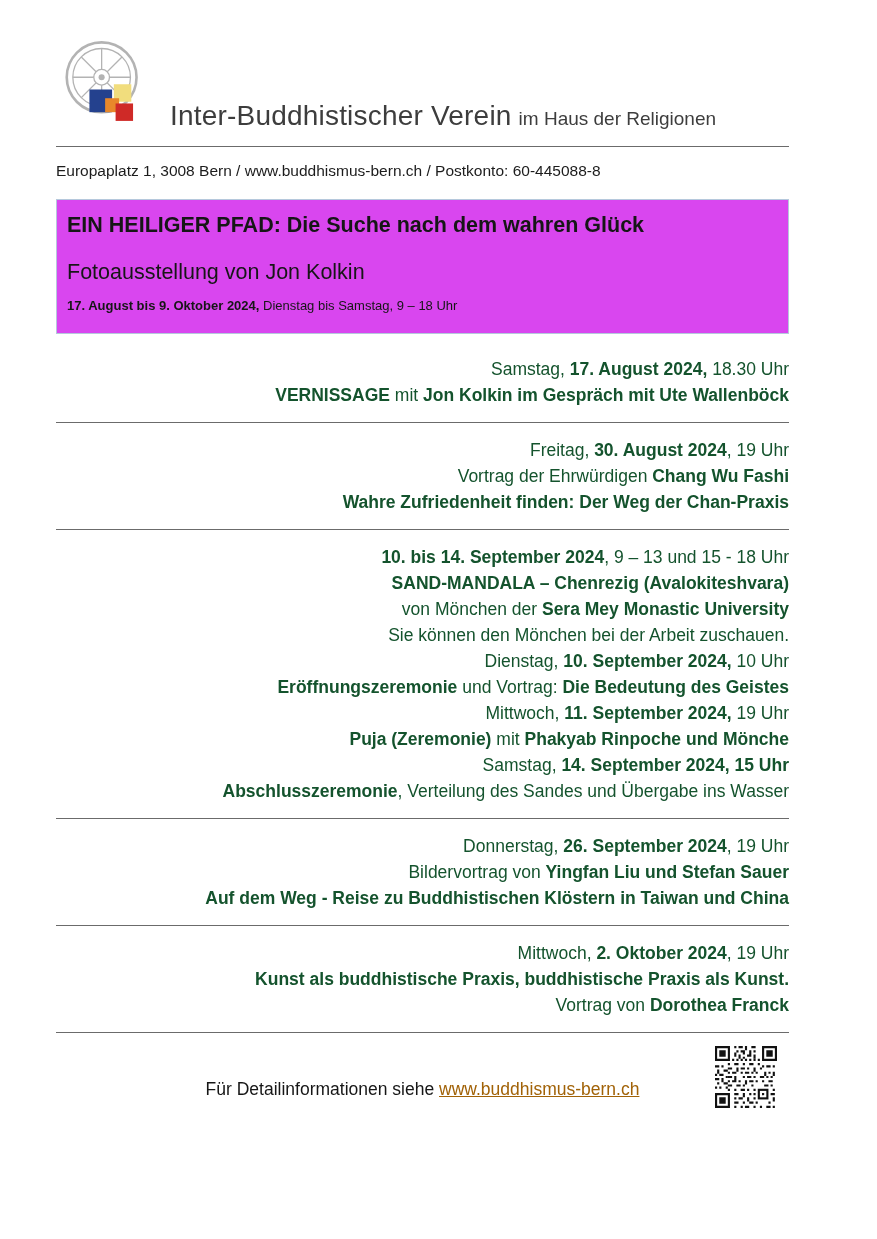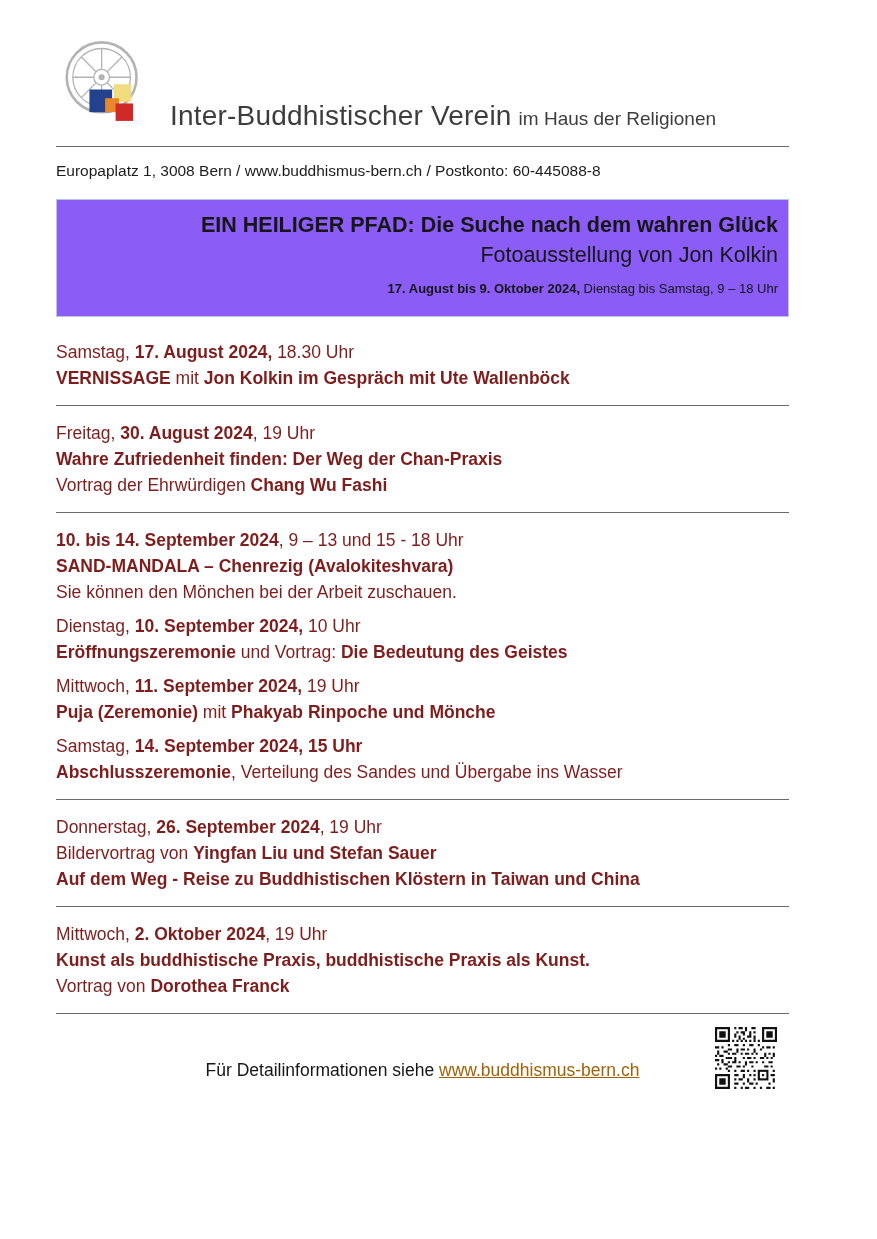--- a/index.html
+++ b/index.html
@@ -26,8 +26,8 @@
   
   .highlight {
     margin-top: 19px; margin-bottom: 8px;
-    background: #8b5cf6; border: 1px solid #b5c8dc;
-    text-align: right; padding: 11px 10px 13px 10px;
+    background: #d946ef; border: 1px solid #b5c8dc;
+    text-align: left; padding: 11px 10px 13px 10px;
   }
   .hl-title { font-size: 21.5px; line-height: 28px; }
   .hl-sub   { font-size: 21.5px; line-height: 28px; margin-top: 2px; }

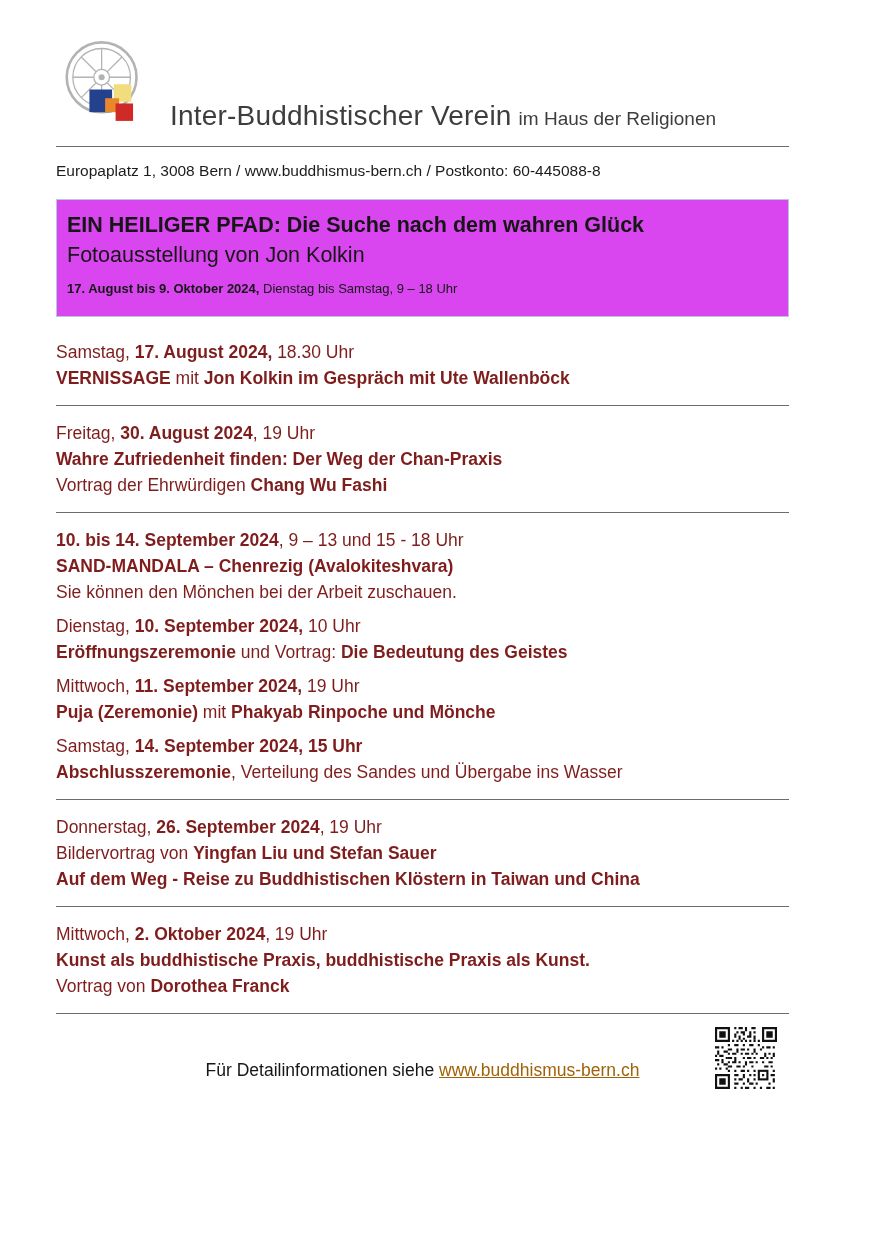--- a/index.html
+++ b/index.html
@@ -30,7 +30,7 @@
     text-align: left; padding: 11px 10px 13px 10px;
   }
   .hl-title { font-size: 21.5px; line-height: 28px; }
-  .hl-sub   { font-size: 21.5px; line-height: 28px; margin-top: 2px; }
+  .hl-sub   { font-size: 21.5px; line-height: 28px; margin-top: 19px; }
   .hl-date  { font-size: 13px; line-height: 24px; margin-top: 8px; }
 
   

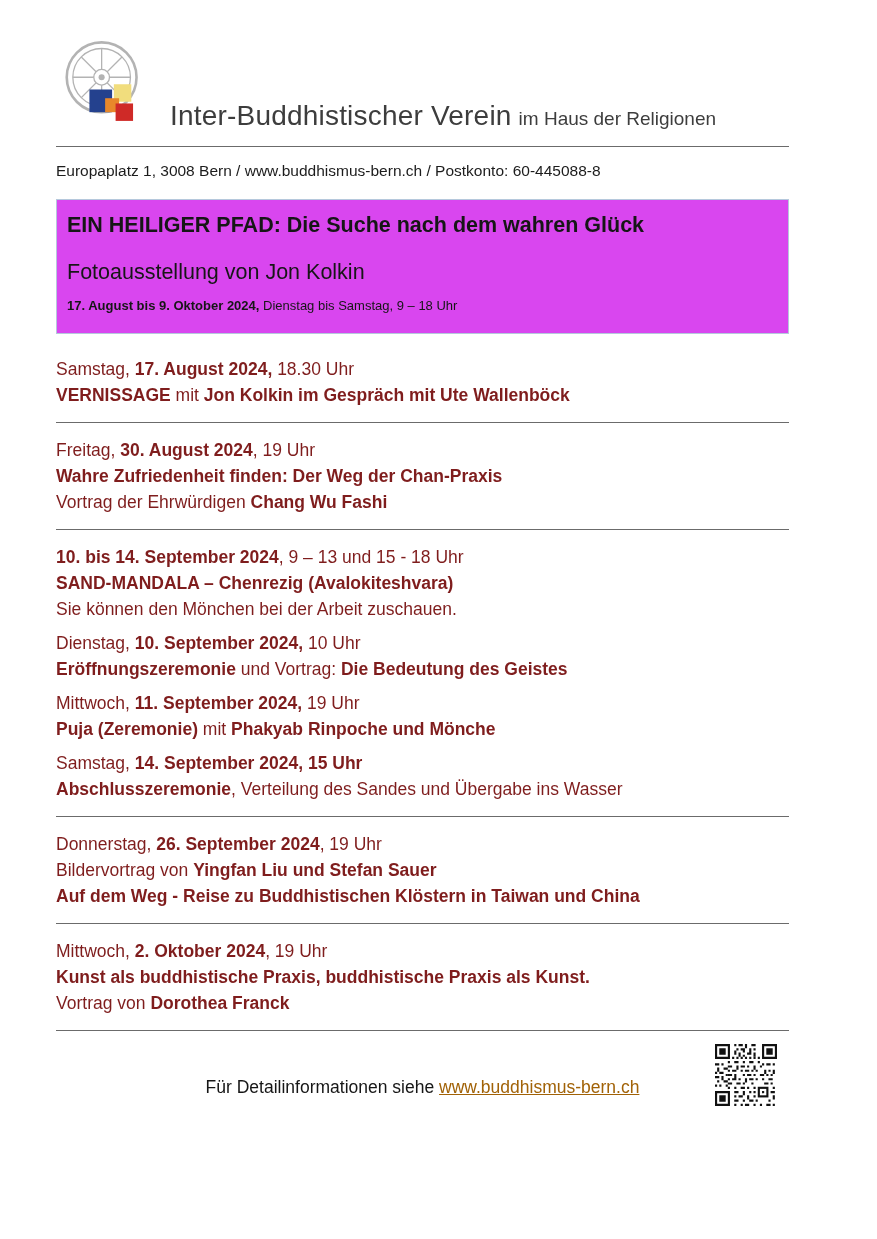--- a/index.html
+++ b/index.html
@@ -34,7 +34,7 @@
   .hl-date  { font-size: 13px; line-height: 24px; margin-top: 8px; }
 
   
-  .event { text-align: left; font-size: 17.5px; line-height: 26px; padding: 14px 0; color: #7f1d1d; }
+  .event { text-align: right; font-size: 17.5px; line-height: 26px; padding: 14px 0; color: #14532d; }
   .para + .para { margin-top: 8px; }
   .line { min-height: 26px; }
   .b { font-weight: bold; }

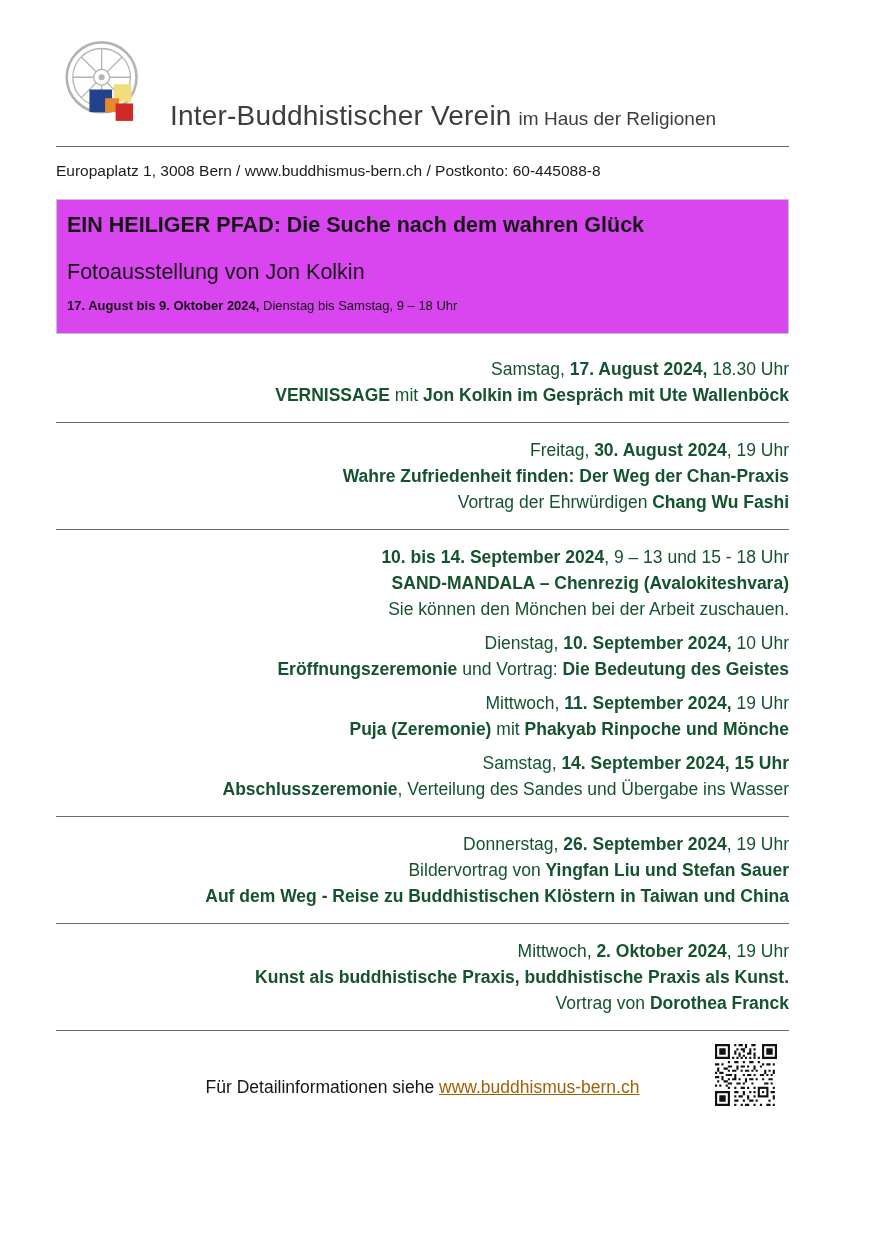--- a/index.html
+++ b/index.html
@@ -97,8 +97,8 @@
   <section class="event">
     <div class="para">
       <p class="line"><span>Freitag, </span><span class="b">30. August 2024</span><span>, 19 Uhr</span></p>
+      <p class="line"><span>Vortrag der Ehrwürdigen </span><span class="b">Chang Wu Fashi</span></p>
       <p class="line"><span class="b">Wahre Zufriedenheit finden: Der Weg der Chan-Praxis</span></p>
-      <p class="line"><span>Vortrag der Ehrwürdigen </span><span class="b">Chang Wu Fashi</span></p>
     </div>
   </section>
 

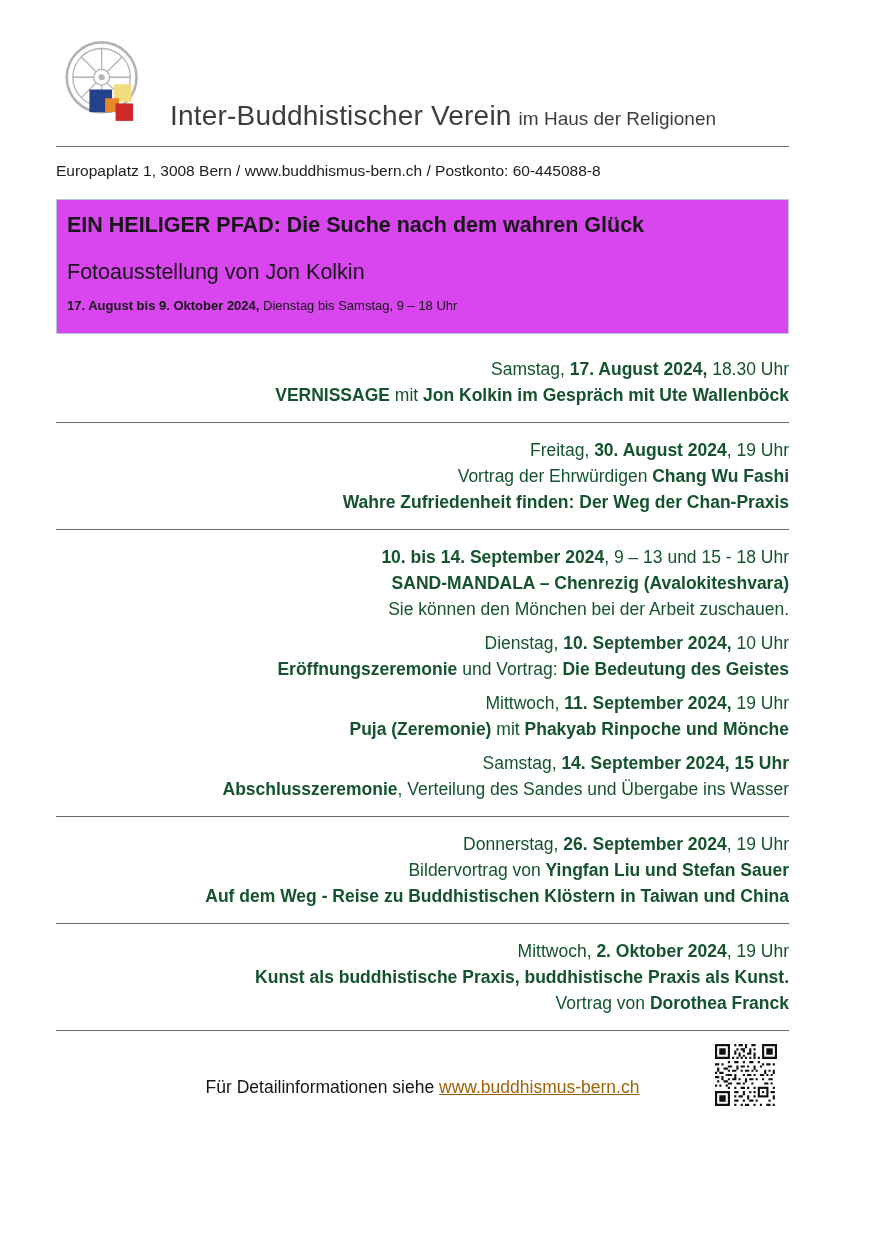--- a/index.html
+++ b/index.html
@@ -108,6 +108,7 @@
     <div class="para">
       <p class="line"><span class="b">10. bis 14. September 2024</span><span>, 9 – 13 und 15 - 18 Uhr</span></p>
       <p class="line"><span class="b">SAND-MANDALA – Chenrezig (Avalokiteshvara)</span></p>
+      <p class="line"><span>von Mönchen der </span><span class="b">Sera Mey Monastic University</span></p>
       <p class="line"><span>Sie können den Mönchen bei der Arbeit zuschauen.</span></p>
     </div>
     <div class="para">

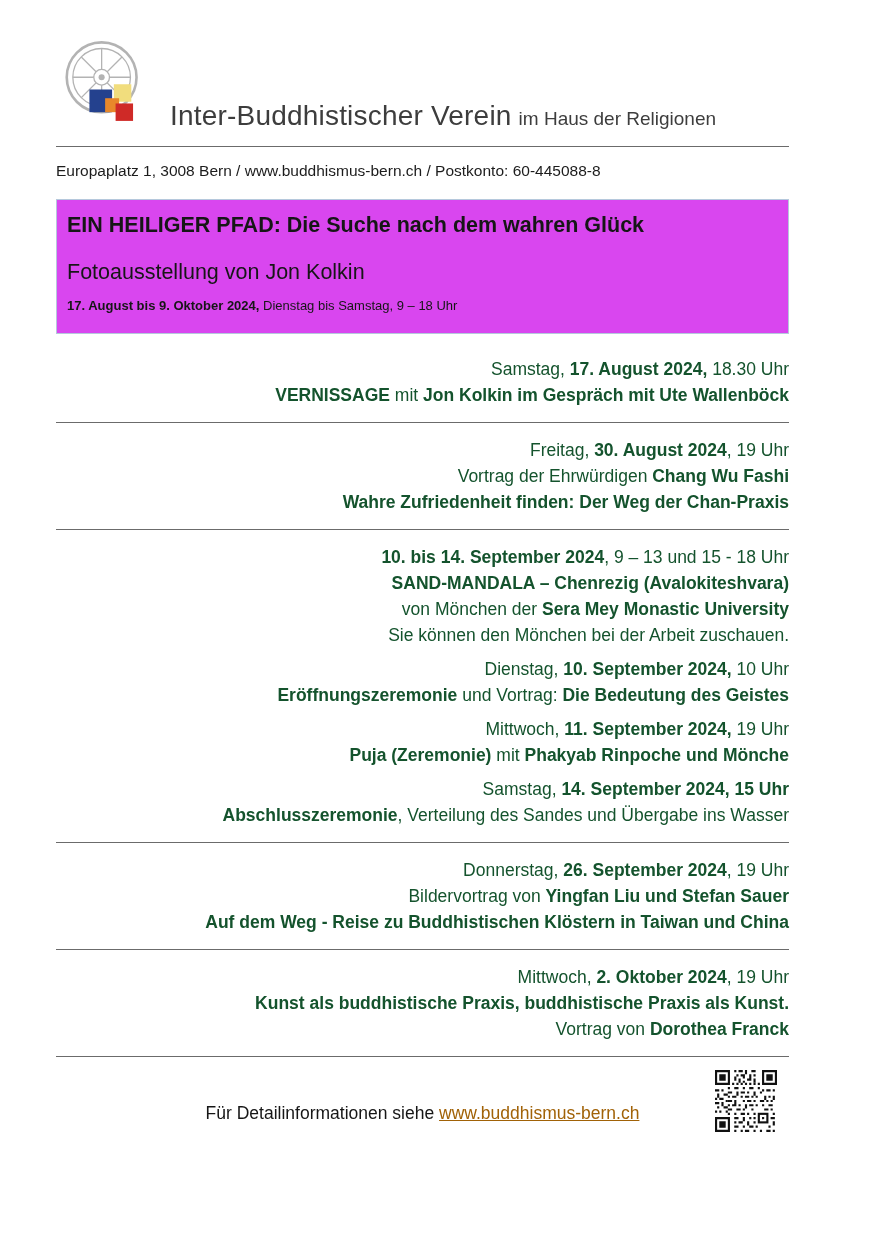--- a/index.html
+++ b/index.html
@@ -35,7 +35,7 @@
 
   
   .event { text-align: right; font-size: 17.5px; line-height: 26px; padding: 14px 0; color: #14532d; }
-  .para + .para { margin-top: 8px; }
+  .para + .para { margin-top: 0; }
   .line { min-height: 26px; }
   .b { font-weight: bold; }
 

